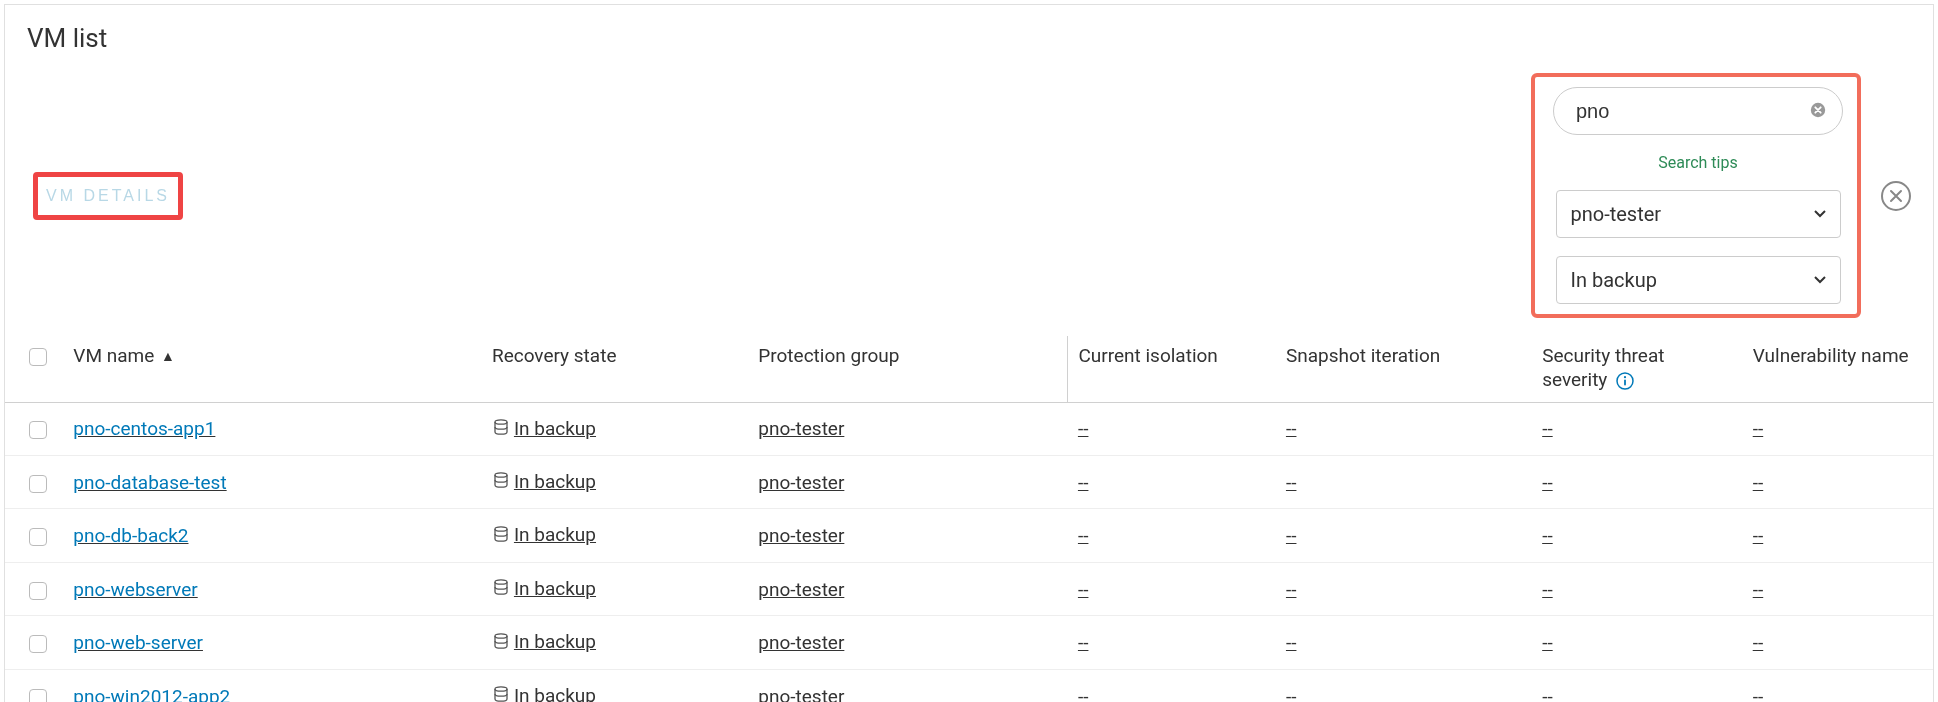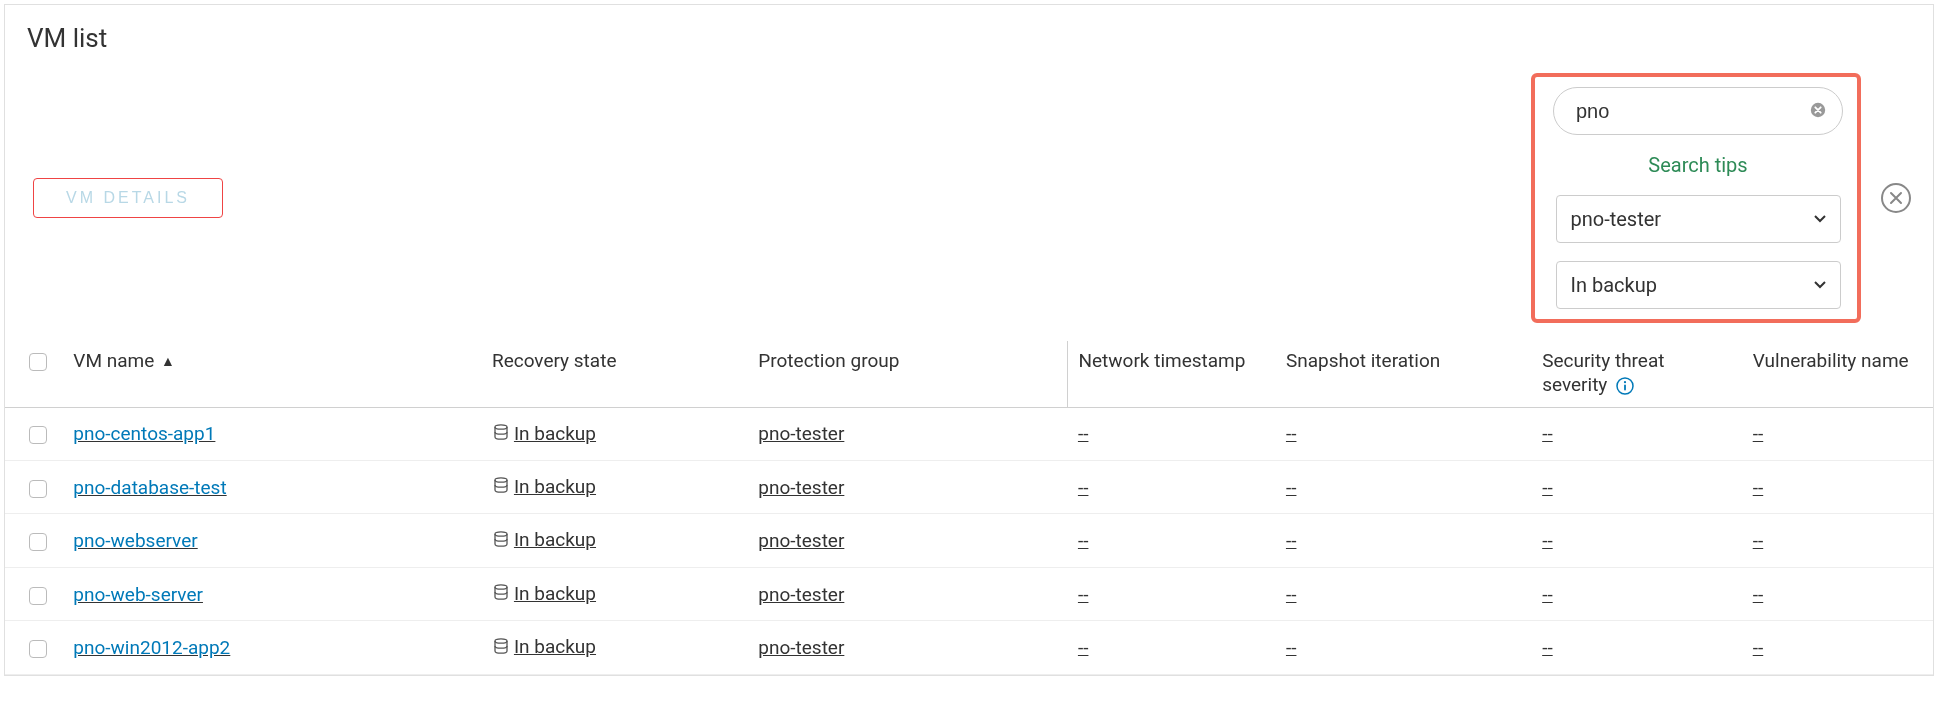--- a/index.html
+++ b/index.html
@@ -75,7 +75,7 @@
   }
   .search-tips {
     color: #2e8b57;
-    font-size: 20px;
+    font-size: 16px;
     cursor: pointer;
   }
   .select-box {

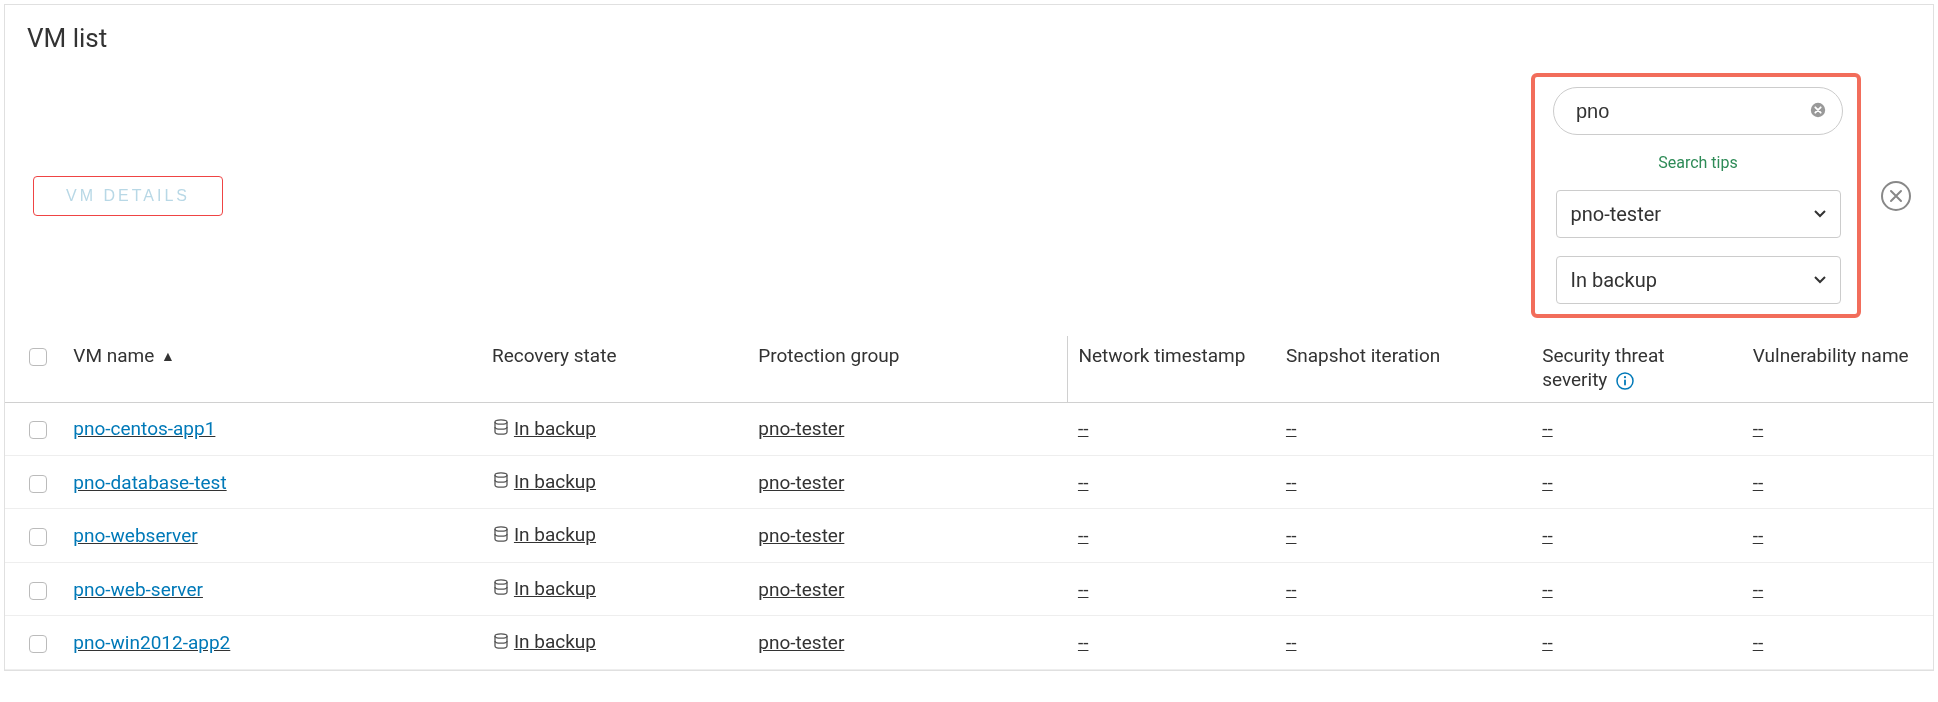--- a/index.html
+++ b/index.html
@@ -29,12 +29,12 @@
     gap: 16px;
   }
   .vm-details-btn {
-    border: 1px solid #ef4444;
+    border: 5px solid #ef4444;
     background: #fff;
     color: #b8d8e6;
     font-size: 16px;
     letter-spacing: 3px;
-    padding: 10px 32px;
+    padding: 10px 8px;
     border-radius: 4px;
     font-weight: 400;
     cursor: pointer;

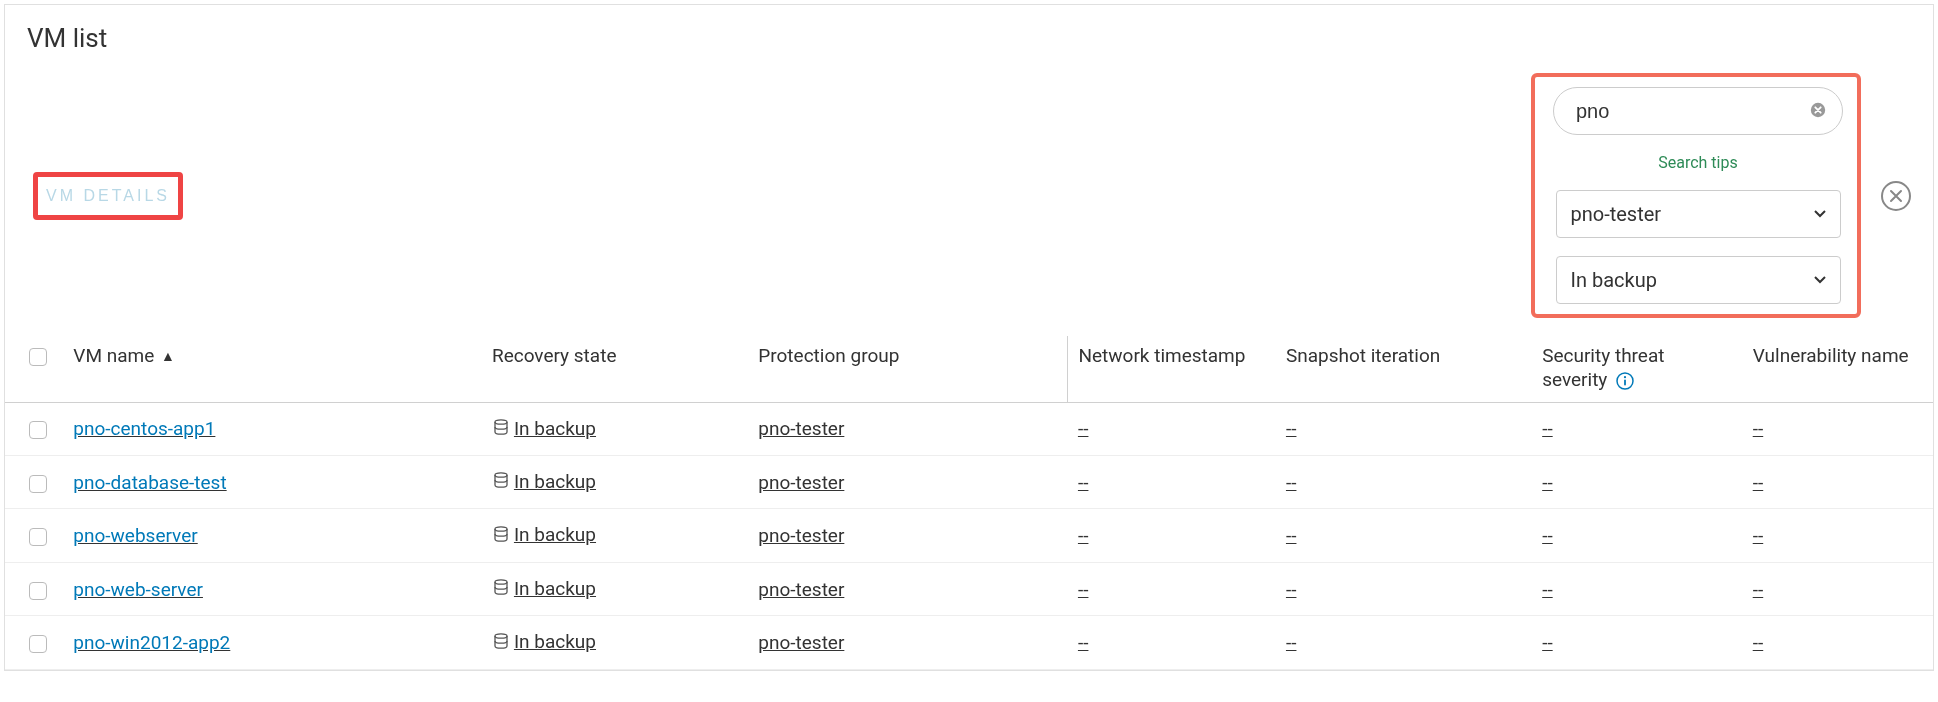--- a/index.html
+++ b/index.html
@@ -243,7 +243,7 @@
           </th>
           <th>Recovery state</th>
           <th>Protection group</th>
-          <th style="border-left:1px solid #d0d0d0;">Network timestamp</th>
+          <th style="border-left:1px solid #d0d0d0;">Current isolation</th>
           <th>Snapshot iteration</th>
           <th>
             <span>Security threat severity</span>

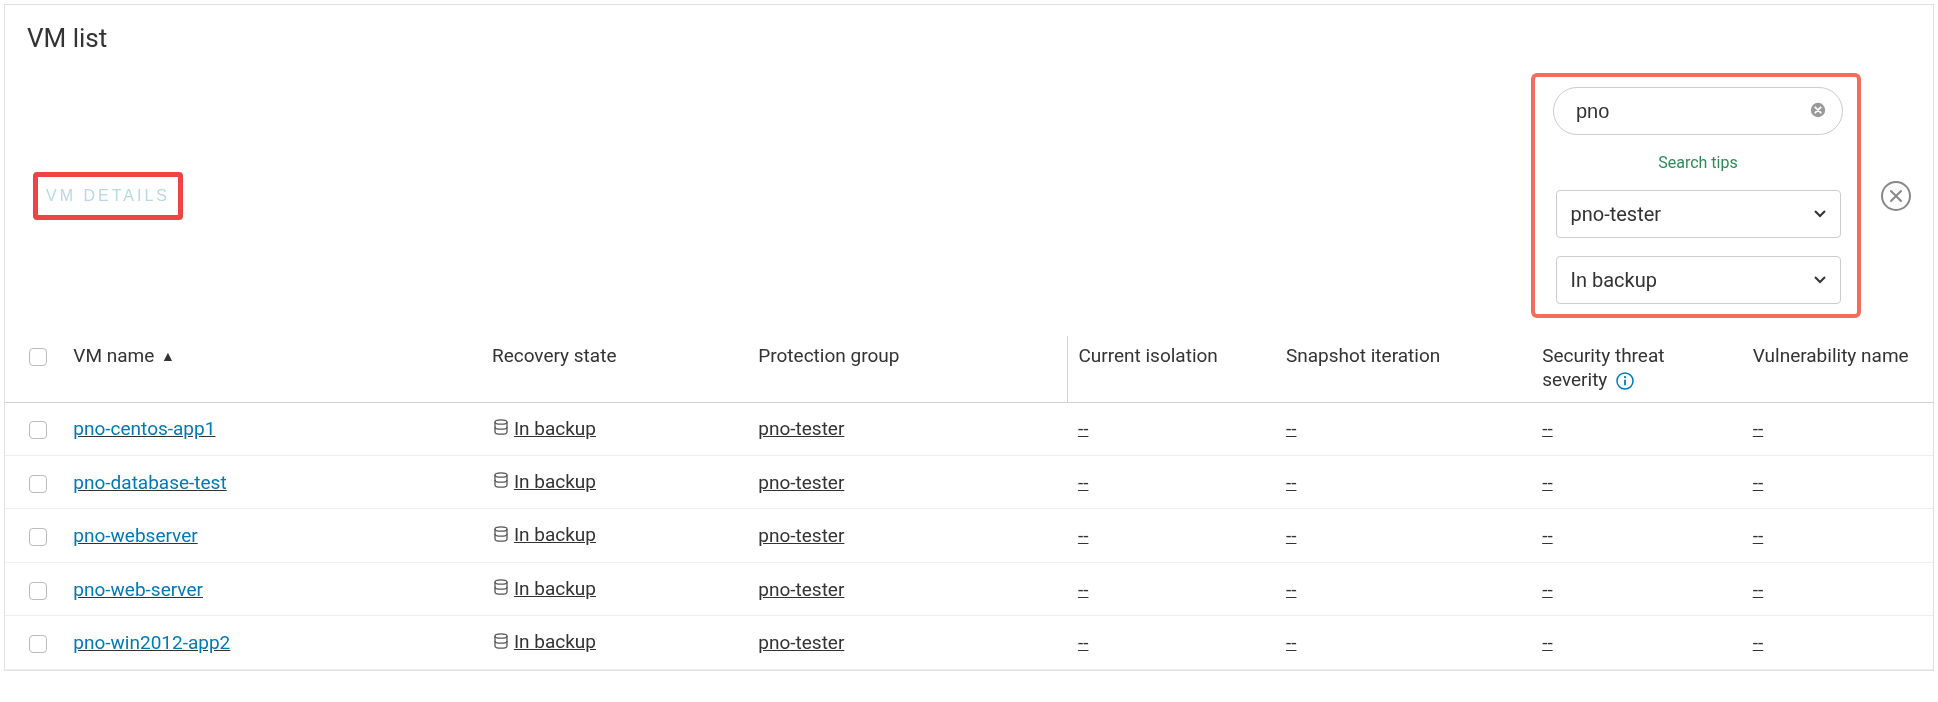--- a/index.html
+++ b/index.html
@@ -289,6 +289,20 @@
           </tr>
           <tr>
             <td style="padding-left:24px;"><span class="chk"></span></td>
+            <td><span class="vm-link">pno-db-back2</span></td>
+            <td><span class="db-icon"><svg width="18" height="18" viewBox="0 0 18 18">
+                  <ellipse cx="9" cy="4" rx="6" ry="2.2" fill="none" stroke="#555" stroke-width="1.3"></ellipse>
+                  <path d="M3 4 V14 A6 2.2 0 0 0 15 14 V4" fill="none" stroke="#555" stroke-width="1.3"></path>
+                  <path d="M3 9 A6 2.2 0 0 0 15 9" fill="none" stroke="#555" stroke-width="1.3"></path>
+                </svg></span><span>In backup</span></td>
+            <td>pno-tester</td>
+            <td>--</td>
+            <td>--</td>
+            <td>--</td>
+            <td>--</td>
+          </tr>
+          <tr>
+            <td style="padding-left:24px;"><span class="chk"></span></td>
             <td><span class="vm-link">pno-webserver</span></td>
             <td><span class="db-icon"><svg width="18" height="18" viewBox="0 0 18 18">
                   <ellipse cx="9" cy="4" rx="6" ry="2.2" fill="none" stroke="#555" stroke-width="1.3"></ellipse>

